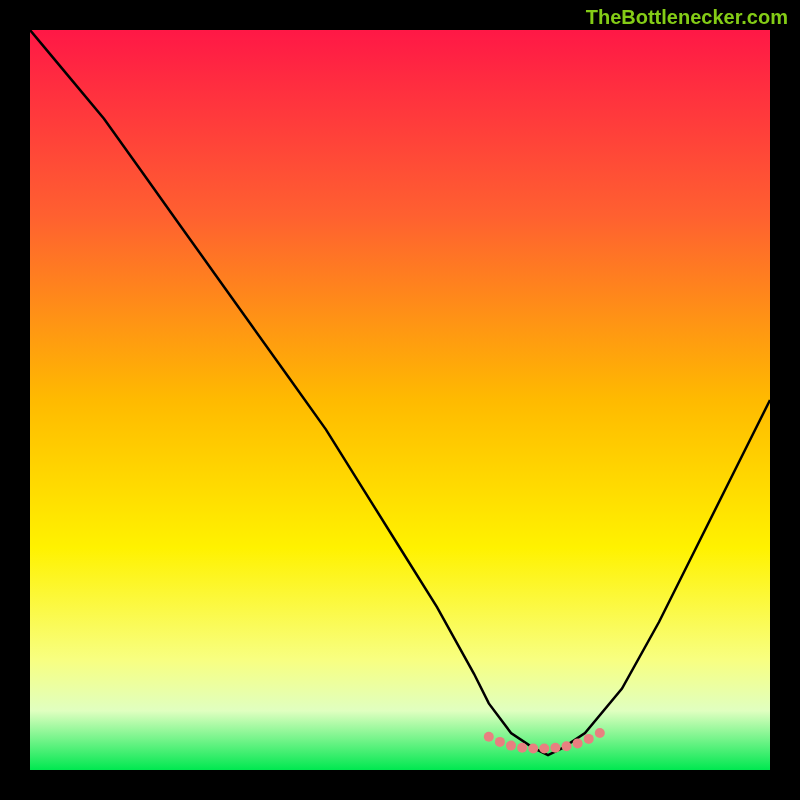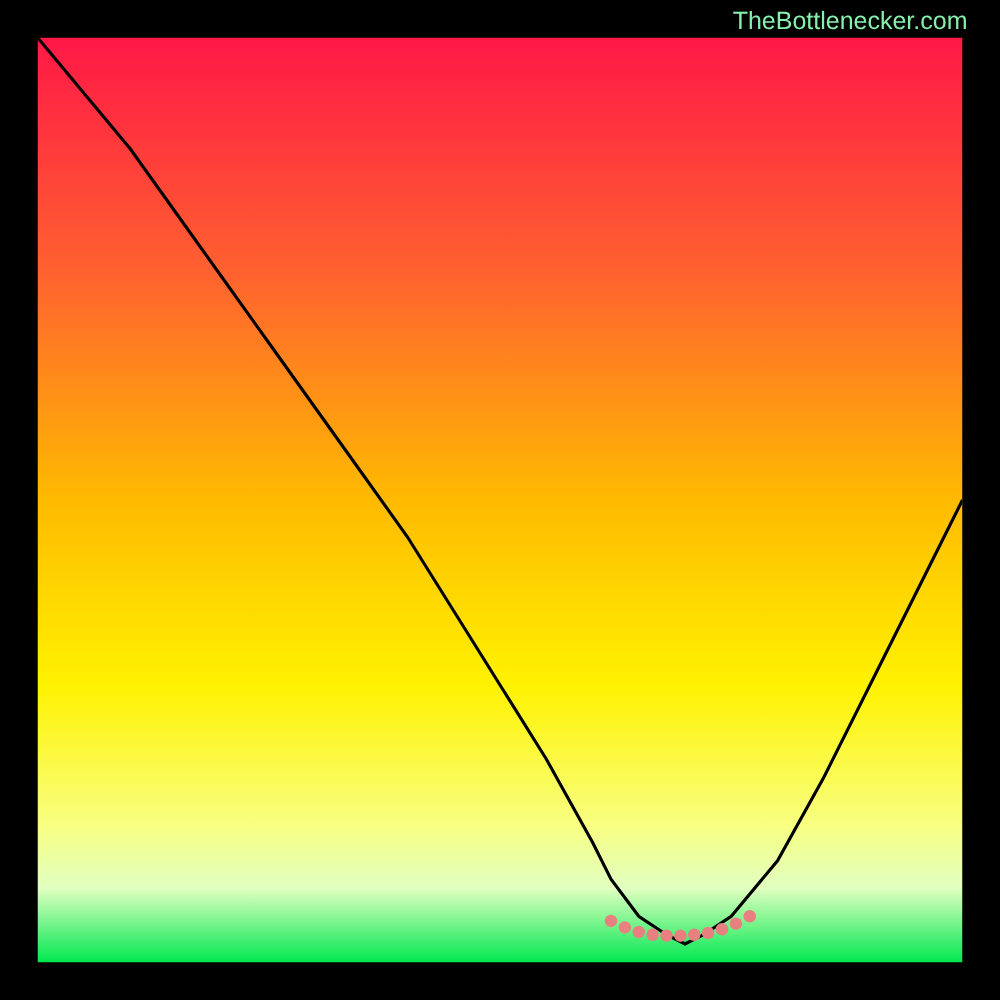--- a/index.html
+++ b/index.html
@@ -14,10 +14,10 @@
   .watermark {
     position: absolute;
     top: 6px;
-    right: 26px;
-    color: #86efac;
+    right: 12px;
+    color: #84cc16;
     font-size: 20px;
-    font-weight: 400;
+    font-weight: 700;
     z-index: 10;
   }
   .chart-container {

